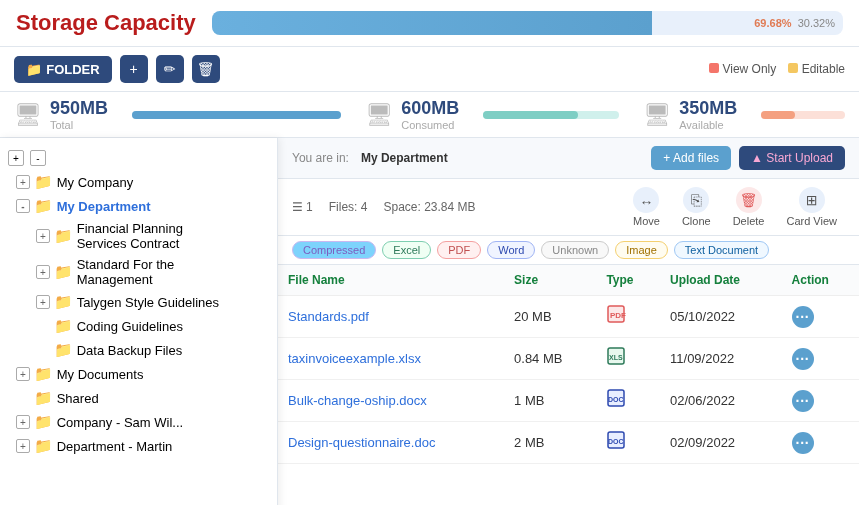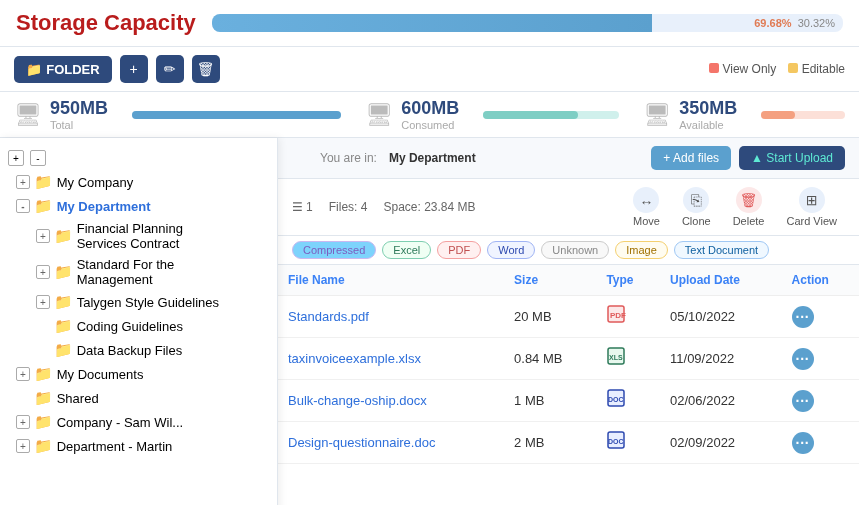--- a/index.html
+++ b/index.html
@@ -22,7 +22,7 @@
     }
     .capacity-bar-wrapper {
       flex: 1;
-      height: 18px;
+      height: 24px;
       background: #e8f0fb;
       border-radius: 8px;
       overflow: hidden;

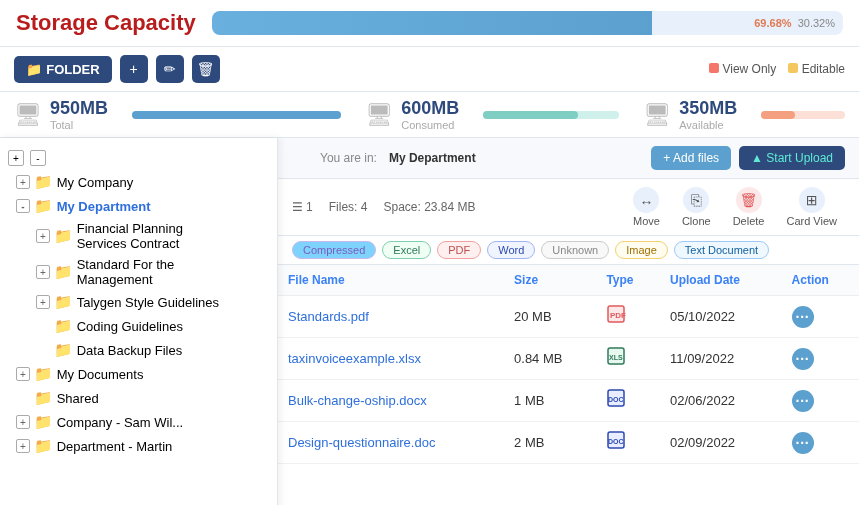--- a/index.html
+++ b/index.html
@@ -157,7 +157,7 @@
       border-bottom: 1px solid #e0e6ed;
       gap: 12px;
     }
-    .breadcrumb-text { color: #888; font-size: 12px; margin-left: 28px; }
+    .breadcrumb-text { color: #888; font-size: 12px; }
     .breadcrumb-value { font-weight: 600; color: #333; font-size: 12px; }
     .content-actions {
       margin-left: auto;

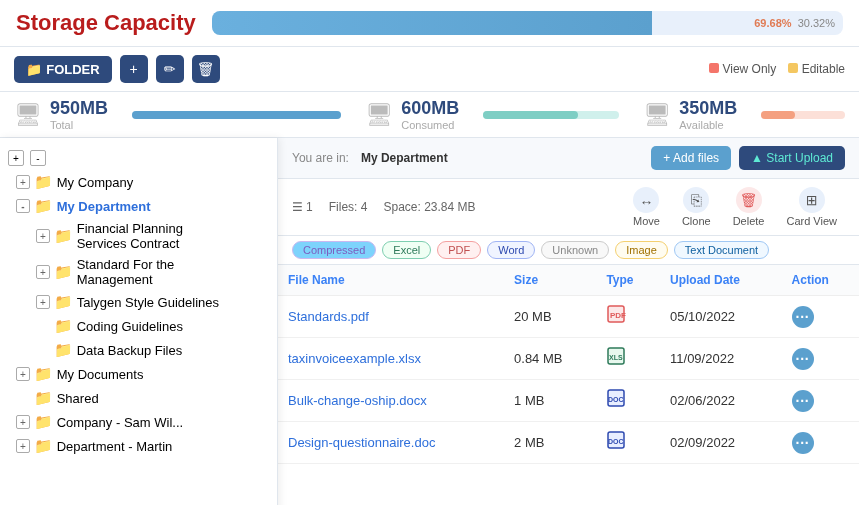--- a/index.html
+++ b/index.html
@@ -175,7 +175,7 @@
     }
     .btn-start-upload {
       background: #2e4a7c;
-      color: #5eead4;
+      color: #f9a8d4;
       padding: 5px 12px;
       border-radius: 5px;
       font-size: 12px;

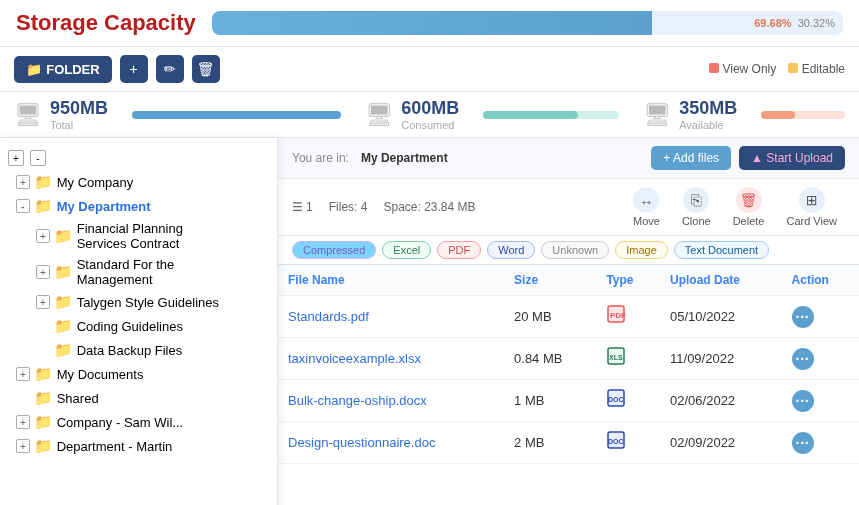--- a/index.html
+++ b/index.html
@@ -260,7 +260,7 @@
     thead th {
       text-align: left;
       padding: 8px 10px;
-      color: #3b82f6;
+      color: #15803d;
       font-weight: 600;
       font-size: 12px;
       border-bottom: 1px solid #eee;

